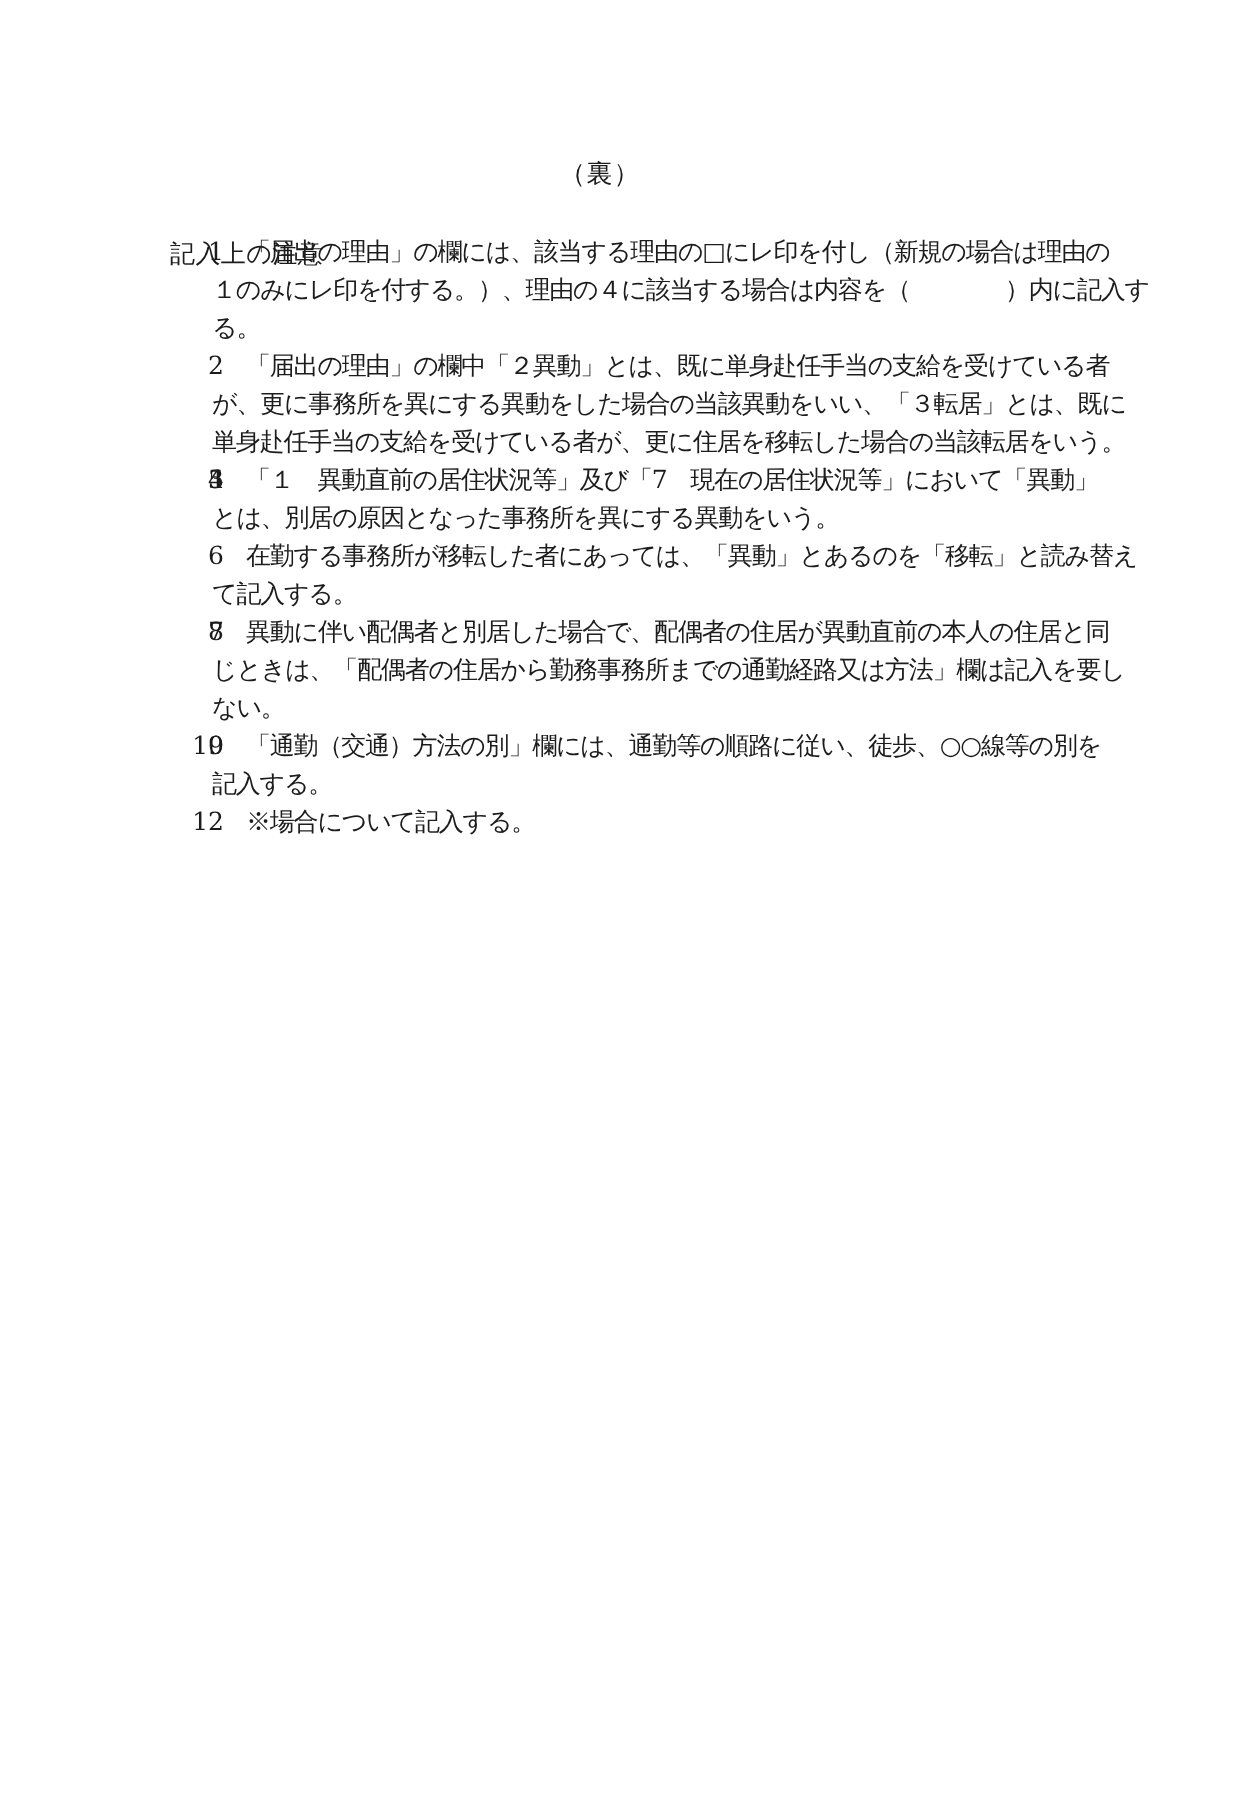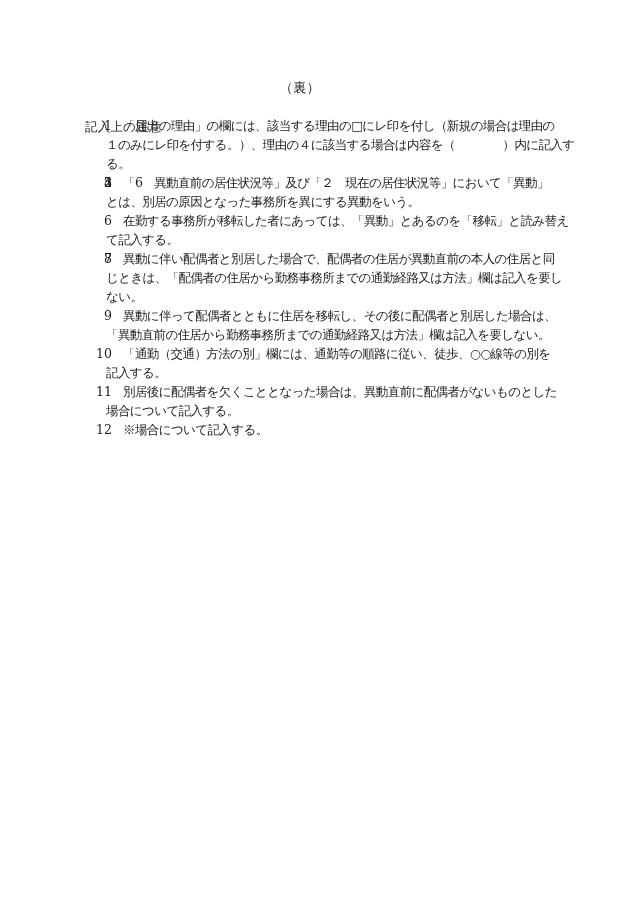--- a/index.html
+++ b/index.html
@@ -72,7 +72,9 @@
   </div>
 
   <div class="note-item">
-    <span class="num">2</span>
+    <span class="num">2</span><span class="txt">「届出の理由」の欄中「２異動」とは、既に単身赴任手当の支給を受けている者
+が、更に事務所を異にする異動をした場合の当該異動をいい、「３転居」とは、既に
+単身赴任手当の支給を受けている者が、更に住居を移転した場合の当該転居をいう。</span>
   </div>
 
   <div class="note-item">

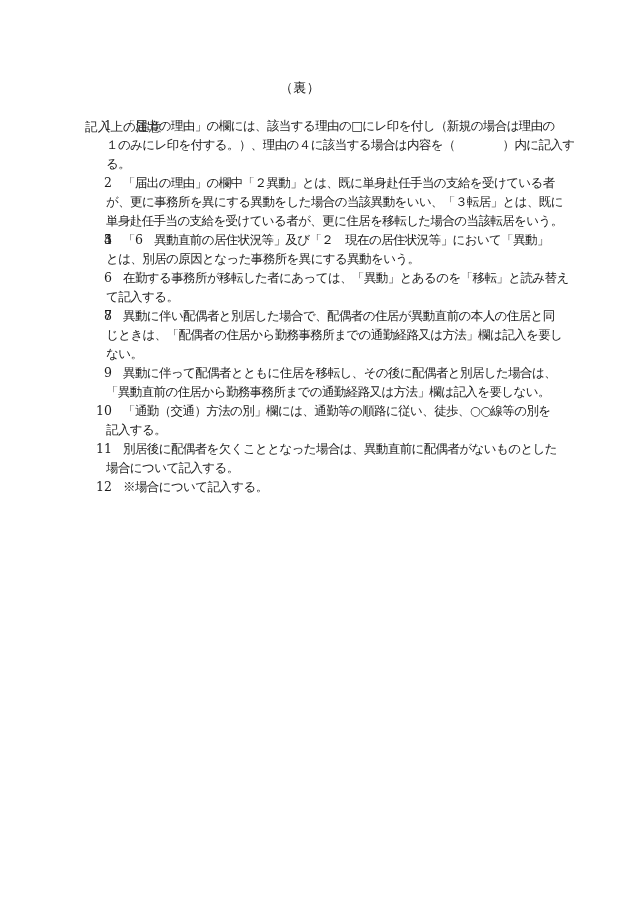--- a/index.html
+++ b/index.html
@@ -86,7 +86,7 @@
   </div>
 
   <div class="note-item">
-    <span class="num">5</span><span class="txt">「6　異動直前の居住状況等」及び「２　現在の居住状況等」において「異動」
+    <span class="num">5</span><span class="txt">「１　異動直前の居住状況等」及び「7　現在の居住状況等」において「異動」
 とは、別居の原因となった事務所を異にする異動をいう。</span>
   </div>
 

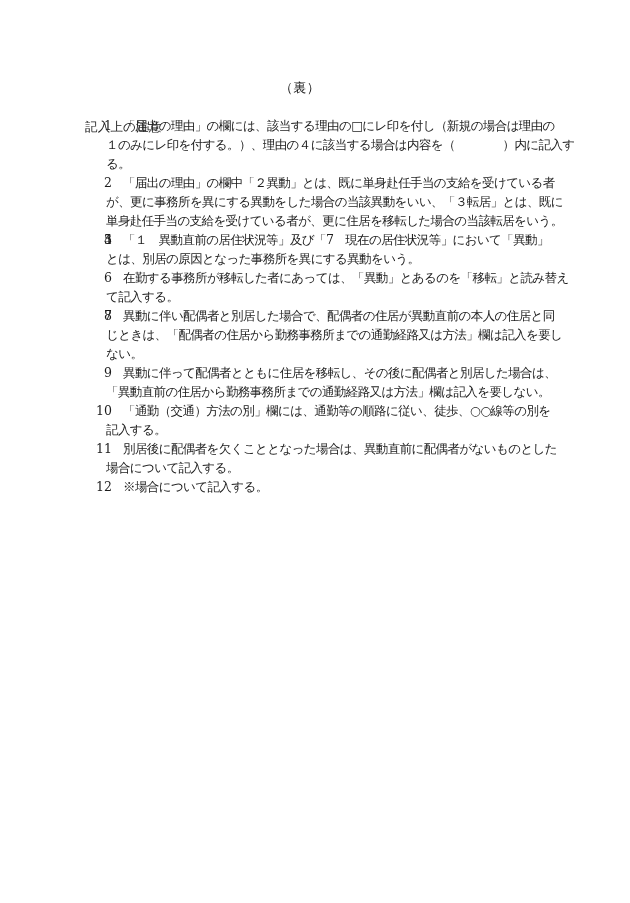--- a/index.html
+++ b/index.html
@@ -106,8 +106,7 @@
   </div>
 
   <div class="note-item">
-    <span class="num">9</span><span class="txt">異動に伴って配偶者とともに住居を移転し、その後に配偶者と別居した場合は、
-「異動直前の住居から勤務事務所までの通勤経路又は方法」欄は記入を要しない。</span>
+    <span class="num">9</span>
   </div>
 
   <div class="note-item">

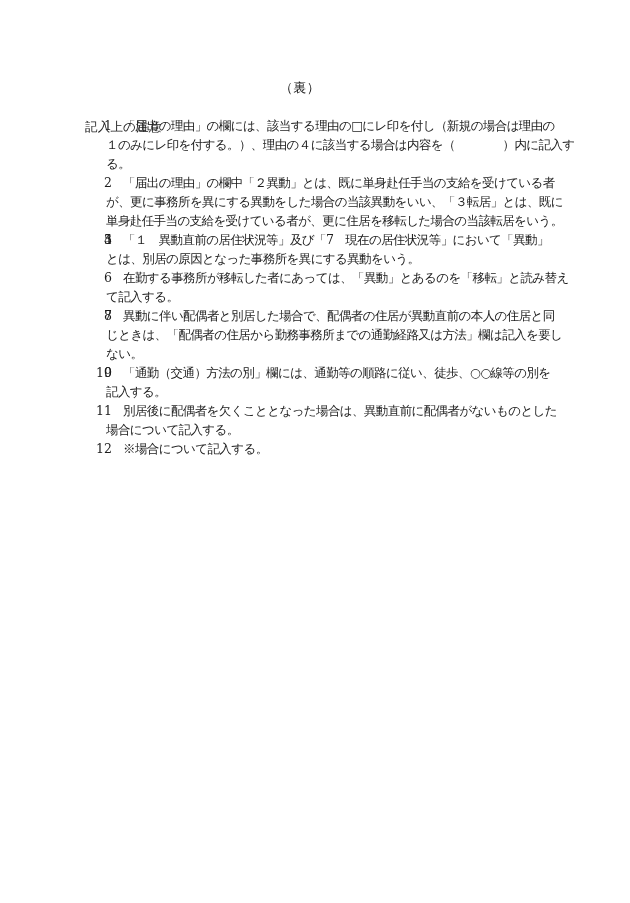--- a/index.html
+++ b/index.html
@@ -114,10 +114,6 @@
 記入する。</span>
   </div>
 
-  <div class="note-item">
-    <span class="num">11</span><span class="txt">別居後に配偶者を欠くこととなった場合は、異動直前に配偶者がないものとした
-場合について記入する。</span>
-  </div>
 
   <div class="note-item">
     <span class="num">12</span><span class="txt">※場合について記入する。</span>

